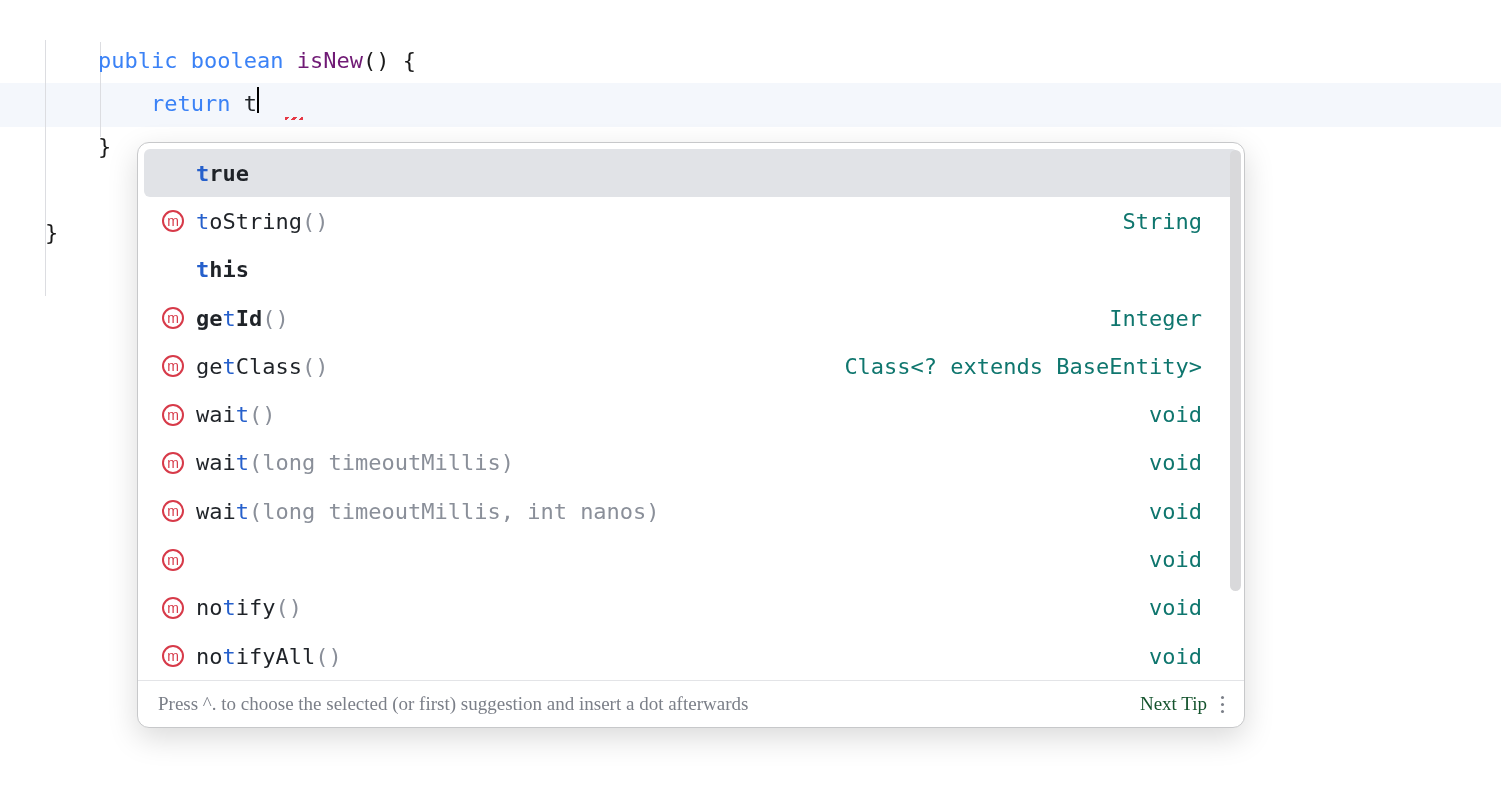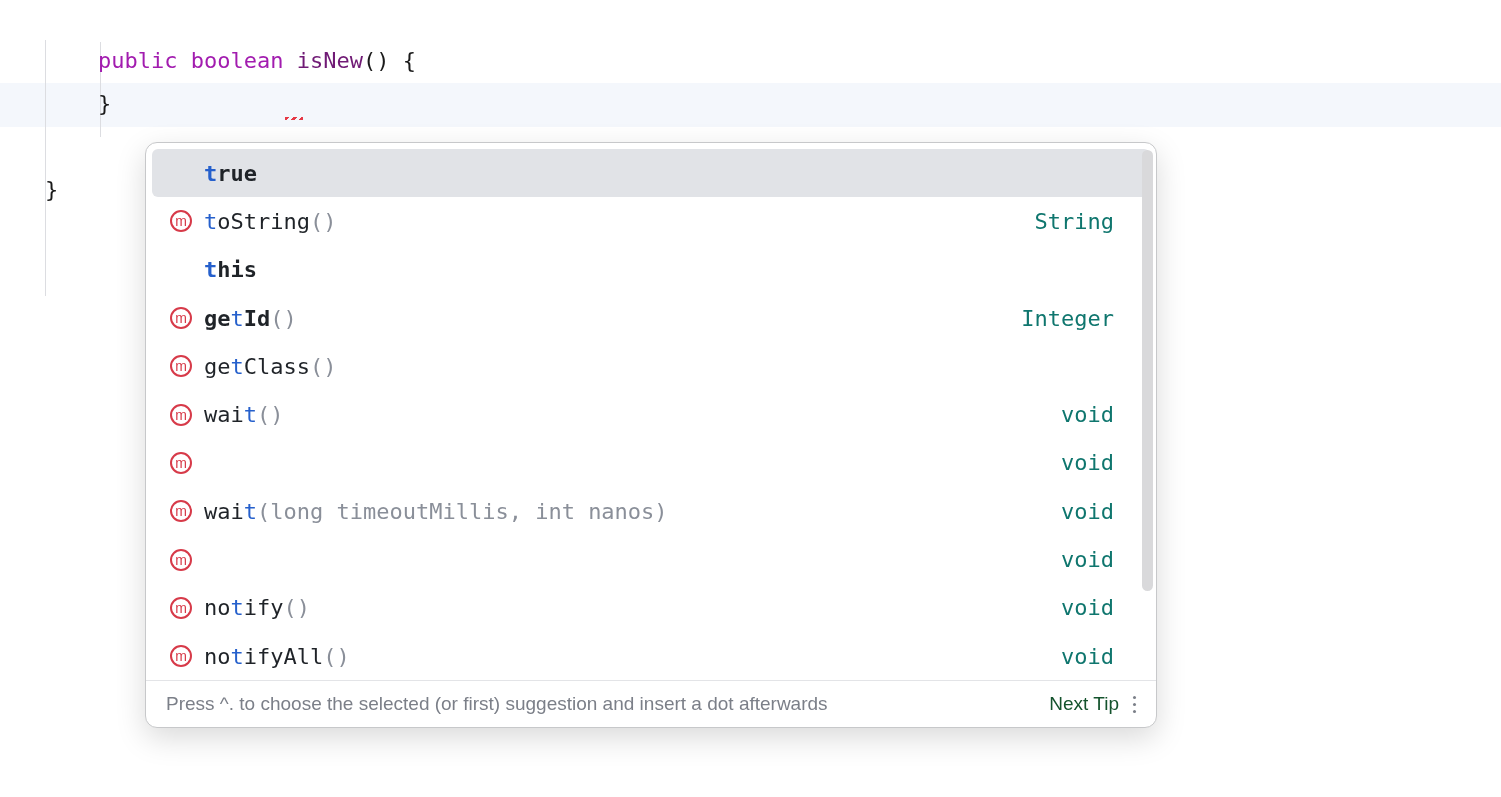--- a/index.html
+++ b/index.html
@@ -32,7 +32,7 @@
     top: 83px;
     z-index: -1;
   }
-  .kw { color: #a21caf; }
+  .kw { color: #3b82f6; }
   .method-name { color: #701a75; }
   .paren { color: #1a1a1a; }
   .brace { color: #1a1a1a; }

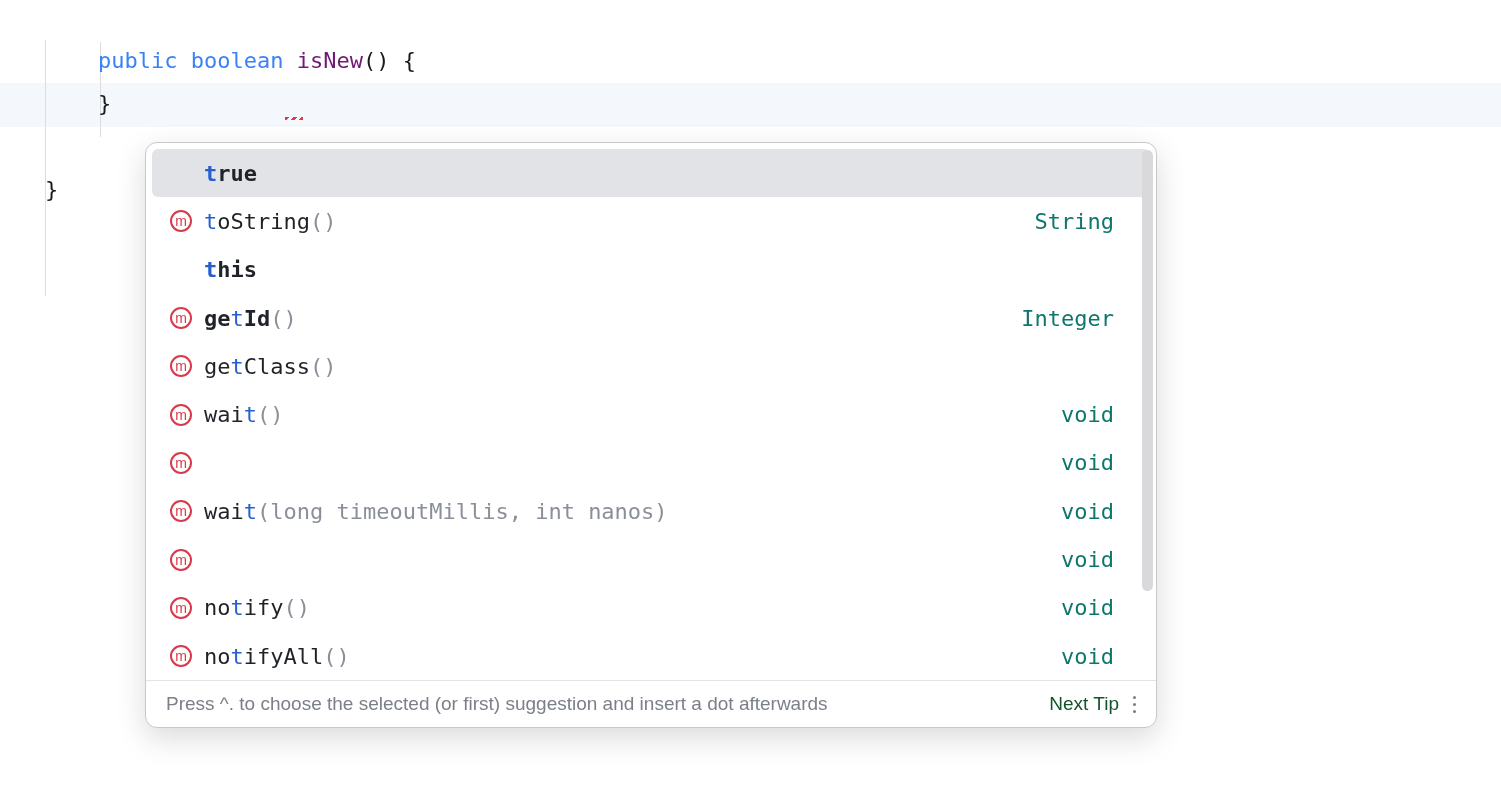--- a/index.html
+++ b/index.html
@@ -184,6 +184,7 @@
 
 <div class="editor">
   <div class="code-line">    <span class="kw">public</span> <span class="kw">boolean</span> <span class="method-name">isNew</span><span class="paren">()</span> <span class="brace">{</span></div>
+  <div class="code-line">        <span class="kw">return</span> <span>t</span><span class="caret"></span></div>
   <div class="code-line">    <span class="brace">}</span></div>
   <div class="code-line"> </div>
   <div class="code-line"><span class="brace">}</span></div>

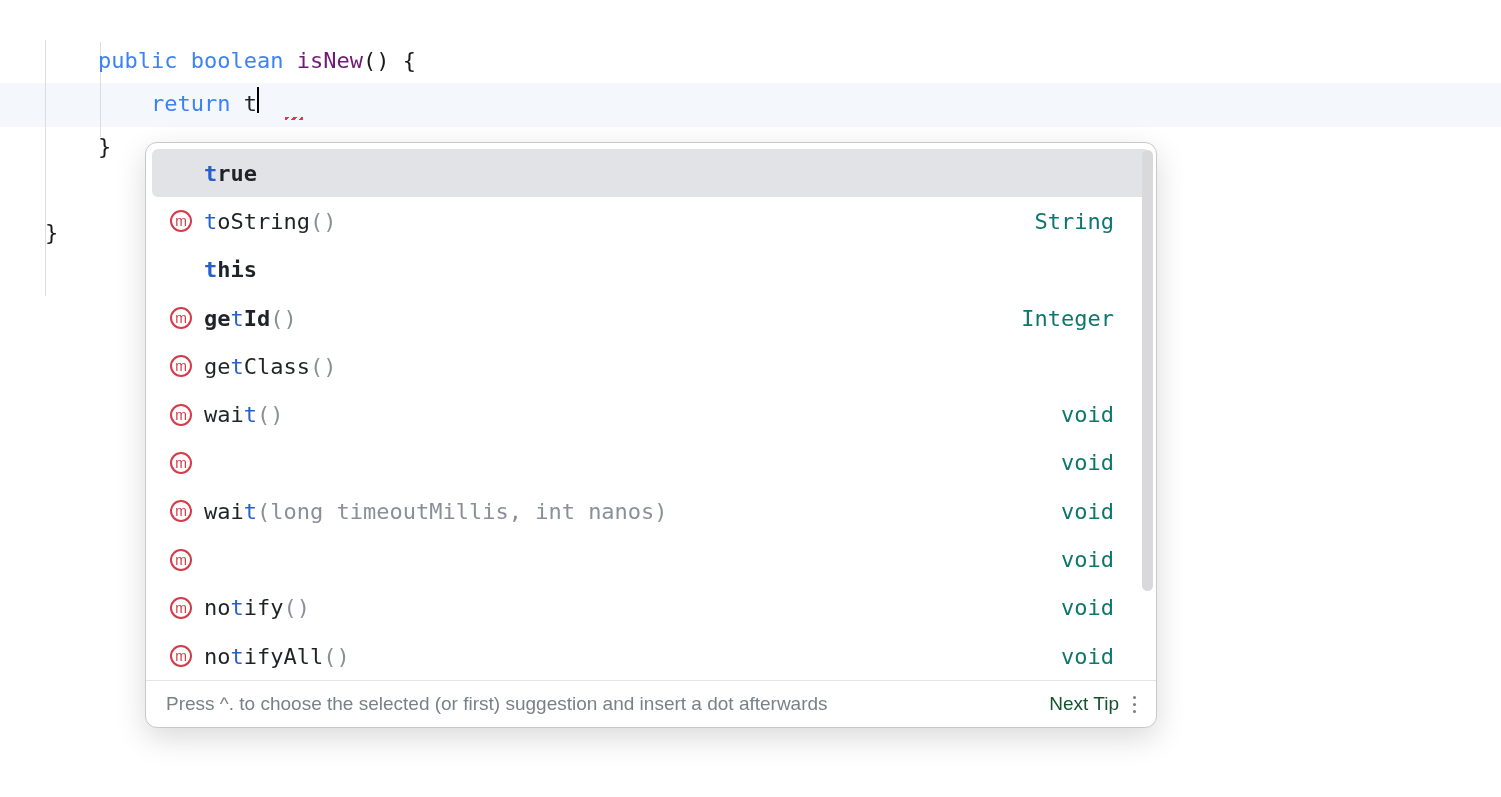--- a/index.html
+++ b/index.html
@@ -59,9 +59,9 @@
   
   .popup {
     position: absolute;
-    left: 145px;
+    left: 137px;
     top: 142px;
-    width: 1012px;
+    width: 1108px;
     background: #ffffff;
     border: 1px solid #c7c8ca;
     border-radius: 12px;

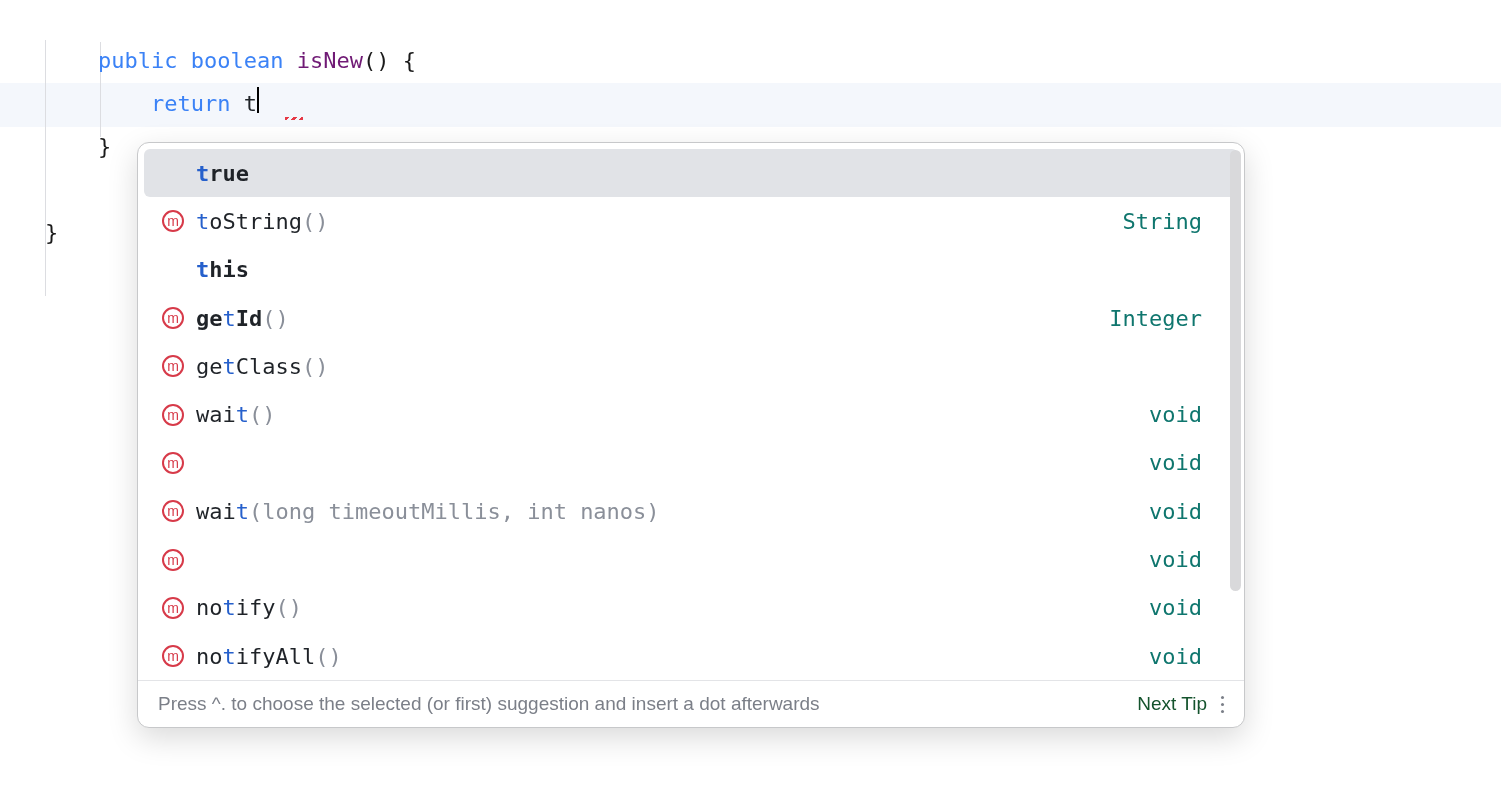--- a/index.html
+++ b/index.html
@@ -229,6 +229,7 @@
         </span>
         <span class="item-label"><span class="rest">ge</span><span class="match">t</span><span class="rest">Class</span><span class="params">()</span></span>
         <span class="spacer"></span>
+        <span class="item-type">Class&lt;? extends BaseEntity&gt;</span>
       </div>
       <div class="popup-item">
         <span class="item-icon">

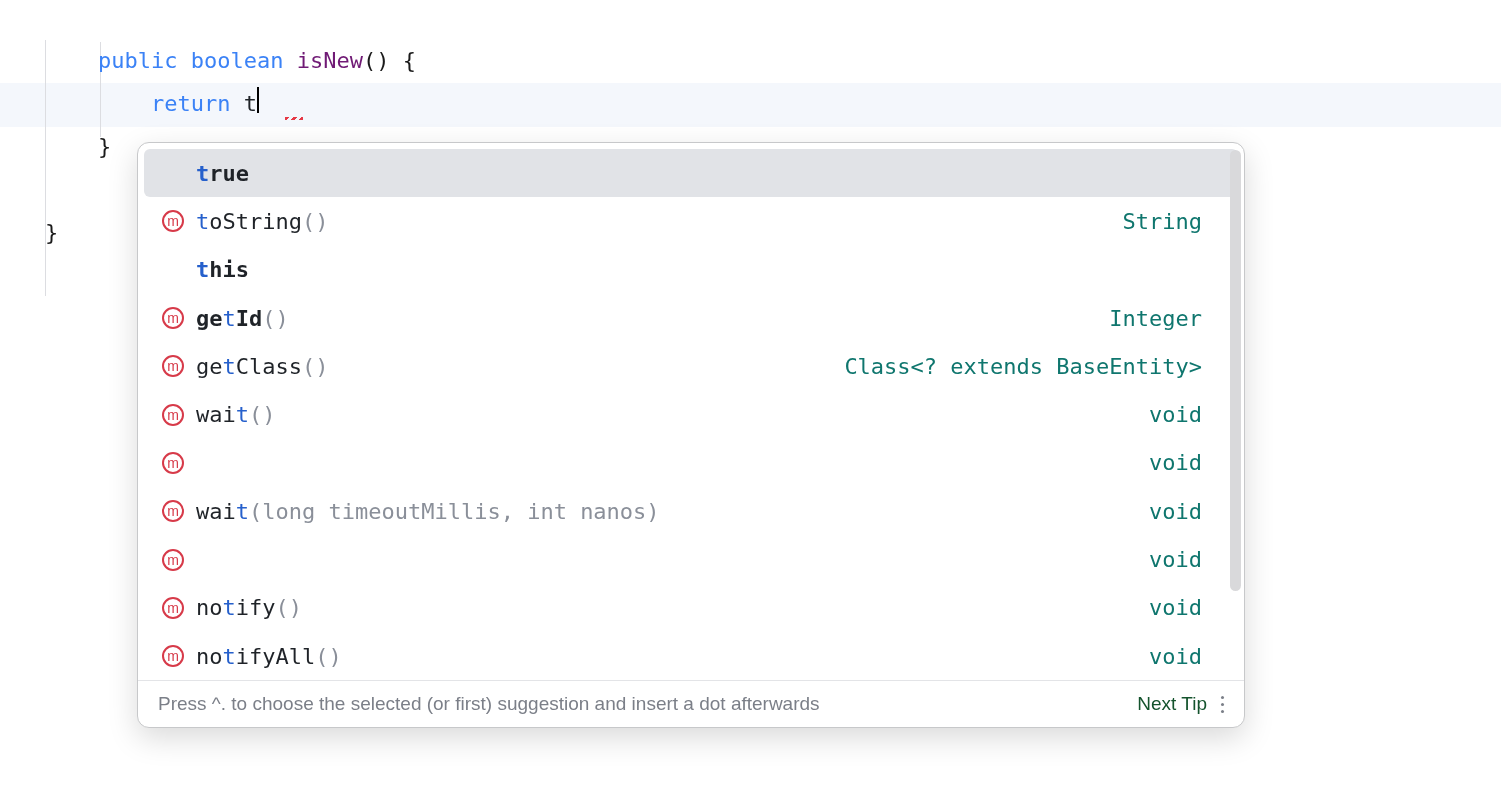--- a/index.html
+++ b/index.html
@@ -243,6 +243,7 @@
         <span class="item-icon">
           <span class="m-icon">m</span>
         </span>
+        <span class="item-label"><span class="rest">wai</span><span class="match">t</span><span class="params">(long timeoutMillis)</span></span>
         <span class="spacer"></span>
         <span class="item-type">void</span>
       </div>

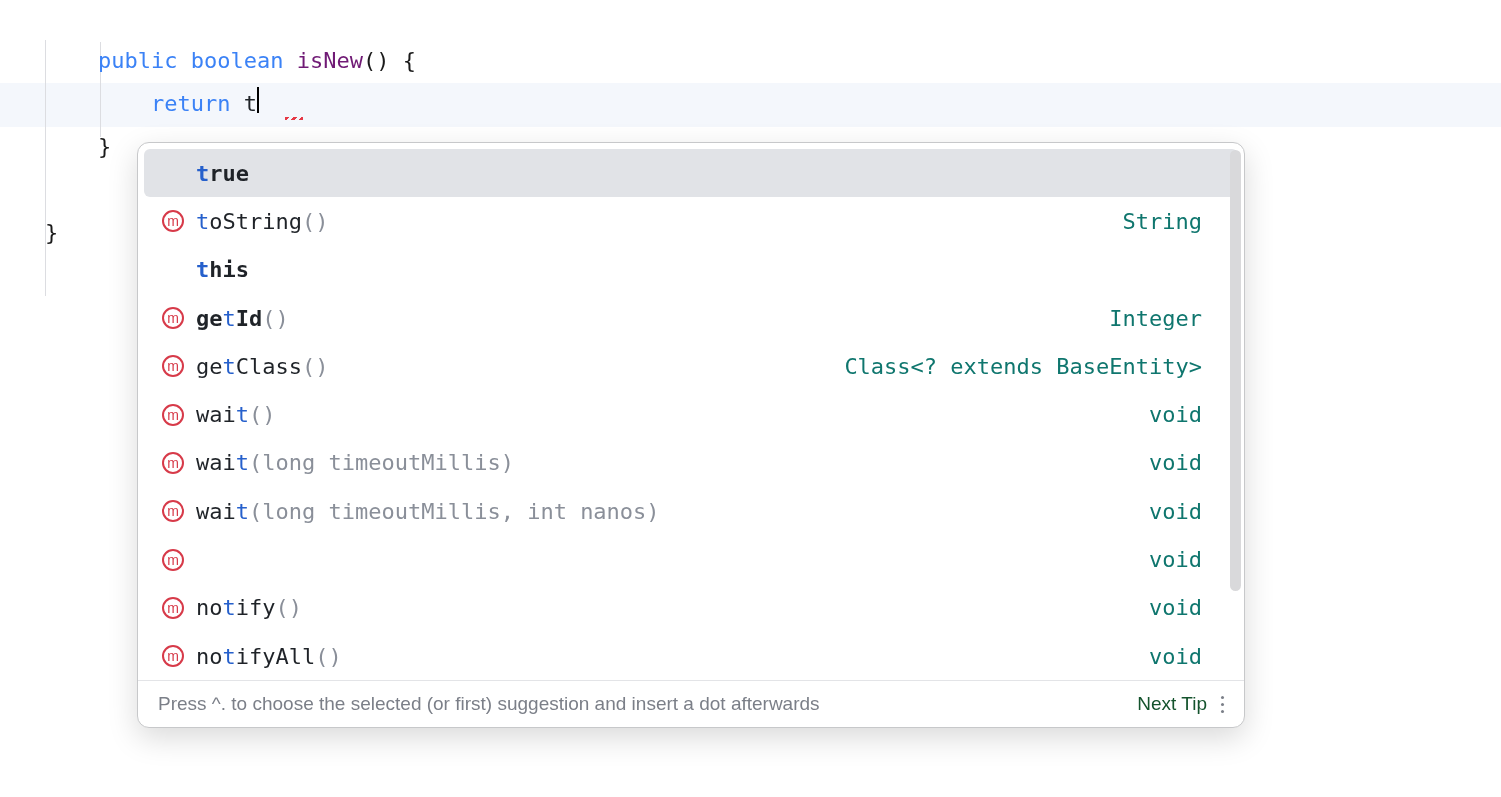--- a/index.html
+++ b/index.html
@@ -150,7 +150,7 @@
     display: flex;
     align-items: center;
     gap: 14px;
-    font-family: Liberation Sans, sans-serif;
+    font-family: Liberation Serif, serif;
     font-size: 19px;
   }
   .footer-tip {

